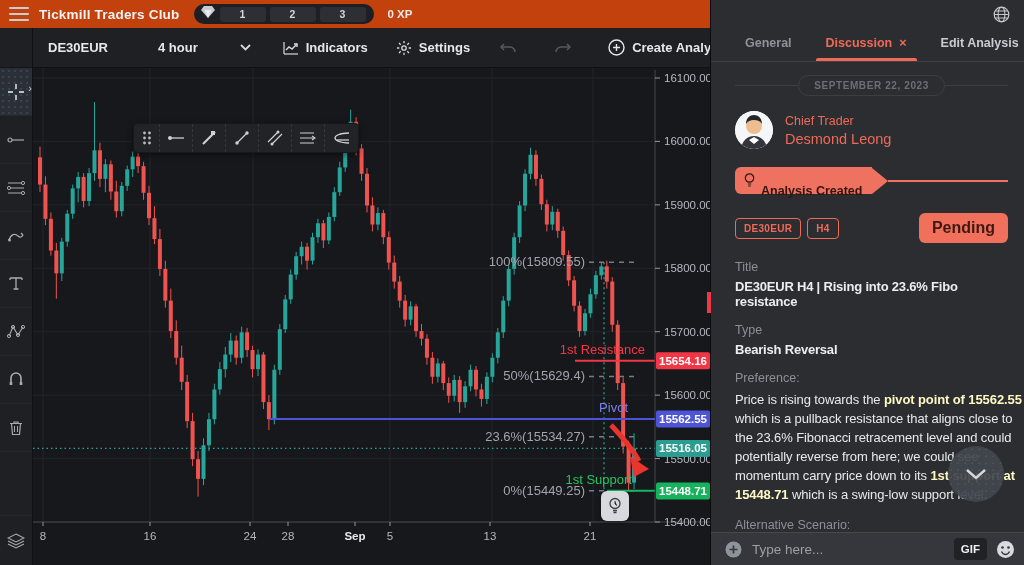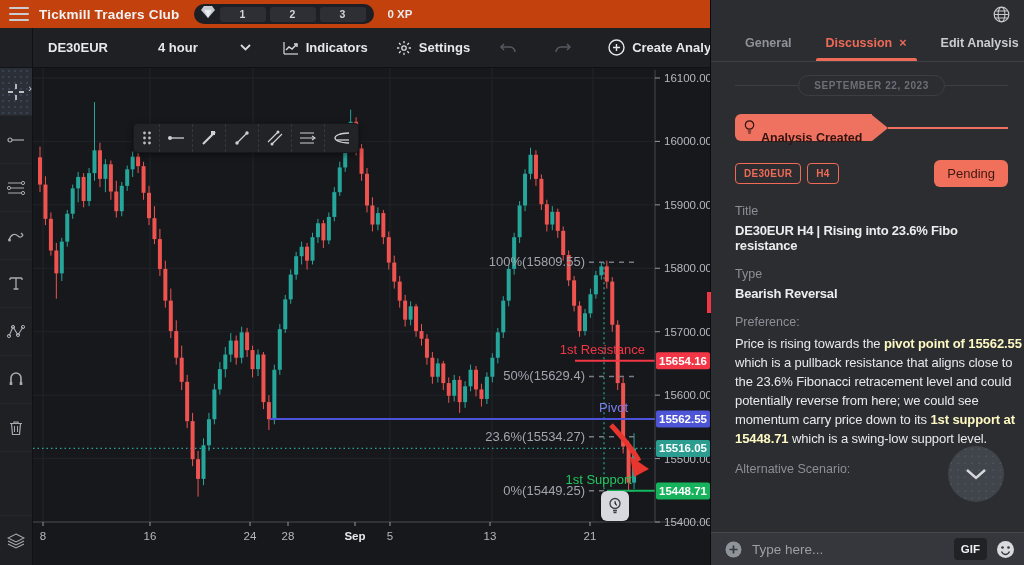--- a/index.html
+++ b/index.html
@@ -635,6 +635,21 @@
       <div class="date-line"></div>
     </div>
 
+    <div id="author-row">
+      <div id="avatar">
+        <svg width="38" height="38" viewBox="0 0 38 38">
+            <circle cx="19" cy="19" r="19" fill="#f5f6f7"></circle>
+            <path d="M6 38c1-9 7-13 13-13s12 4 13 13z" fill="#32353c"></path>
+            <path d="M14 29l5 4 5-4-5-3z" fill="#fff"></path>
+            <circle cx="19" cy="15" r="8" fill="#eebd8f"></circle>
+            <path d="M11 13c0-6 4-9 8-9s8 3 8 9c-2-3-4-4-8-4s-6 1-8 4z" fill="#23262b"></path>
+          </svg>
+      </div>
+      <div id="author-meta">
+        <div id="author-role">Chief Trader</div>
+        <div id="author-name">Desmond Leong</div>
+      </div>
+    </div>
 
     <div id="ribbon-row">
       <div id="ribbon">

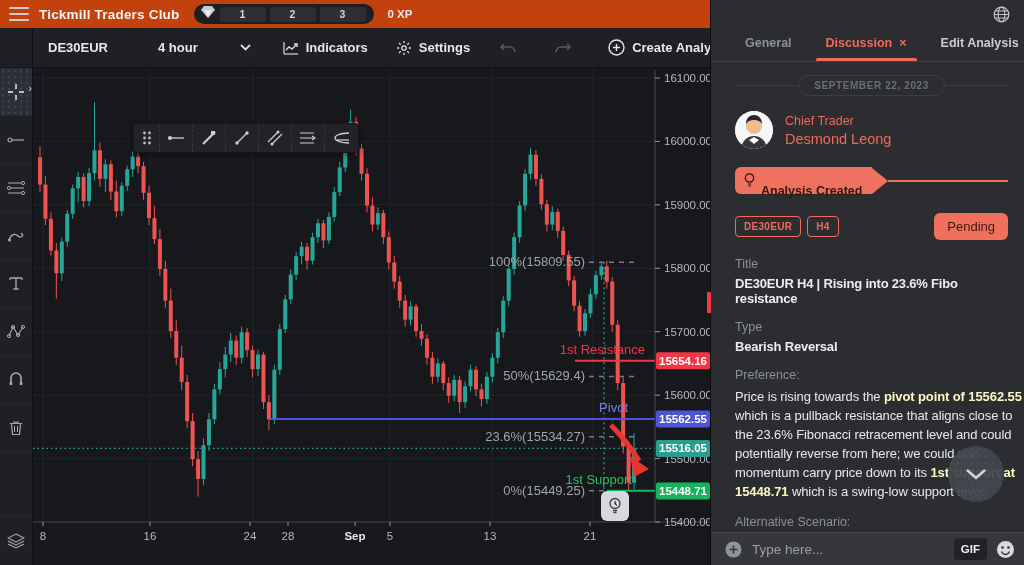--- a/index.html
+++ b/index.html
@@ -78,7 +78,7 @@
 
   #badge-row { display:flex; align-items:center; margin-top:19px; }
   .sym-badge { border:1.4px solid #ef6a57; color:#ef6a57; font-size:10px; font-weight:bold; border-radius:4px; padding:4px 8px; margin-right:6px; letter-spacing:.3px; }
-  #pending-badge { margin-left:auto; background:#f0705b; color:#401812; font-size:13px; font-weight:normal; border-radius:6px; padding:6px 13px; }
+  #pending-badge { margin-left:auto; background:#f0705b; color:#401812; font-size:16px; font-weight:bold; border-radius:6px; padding:6px 13px; }
 
   .fld-label { color:#8b8f96; font-size:12.5px; margin-top:14px; }
   .fld-value { color:#eceded; font-size:13px; font-weight:bold; margin-top:5px; letter-spacing:-.2px; }

